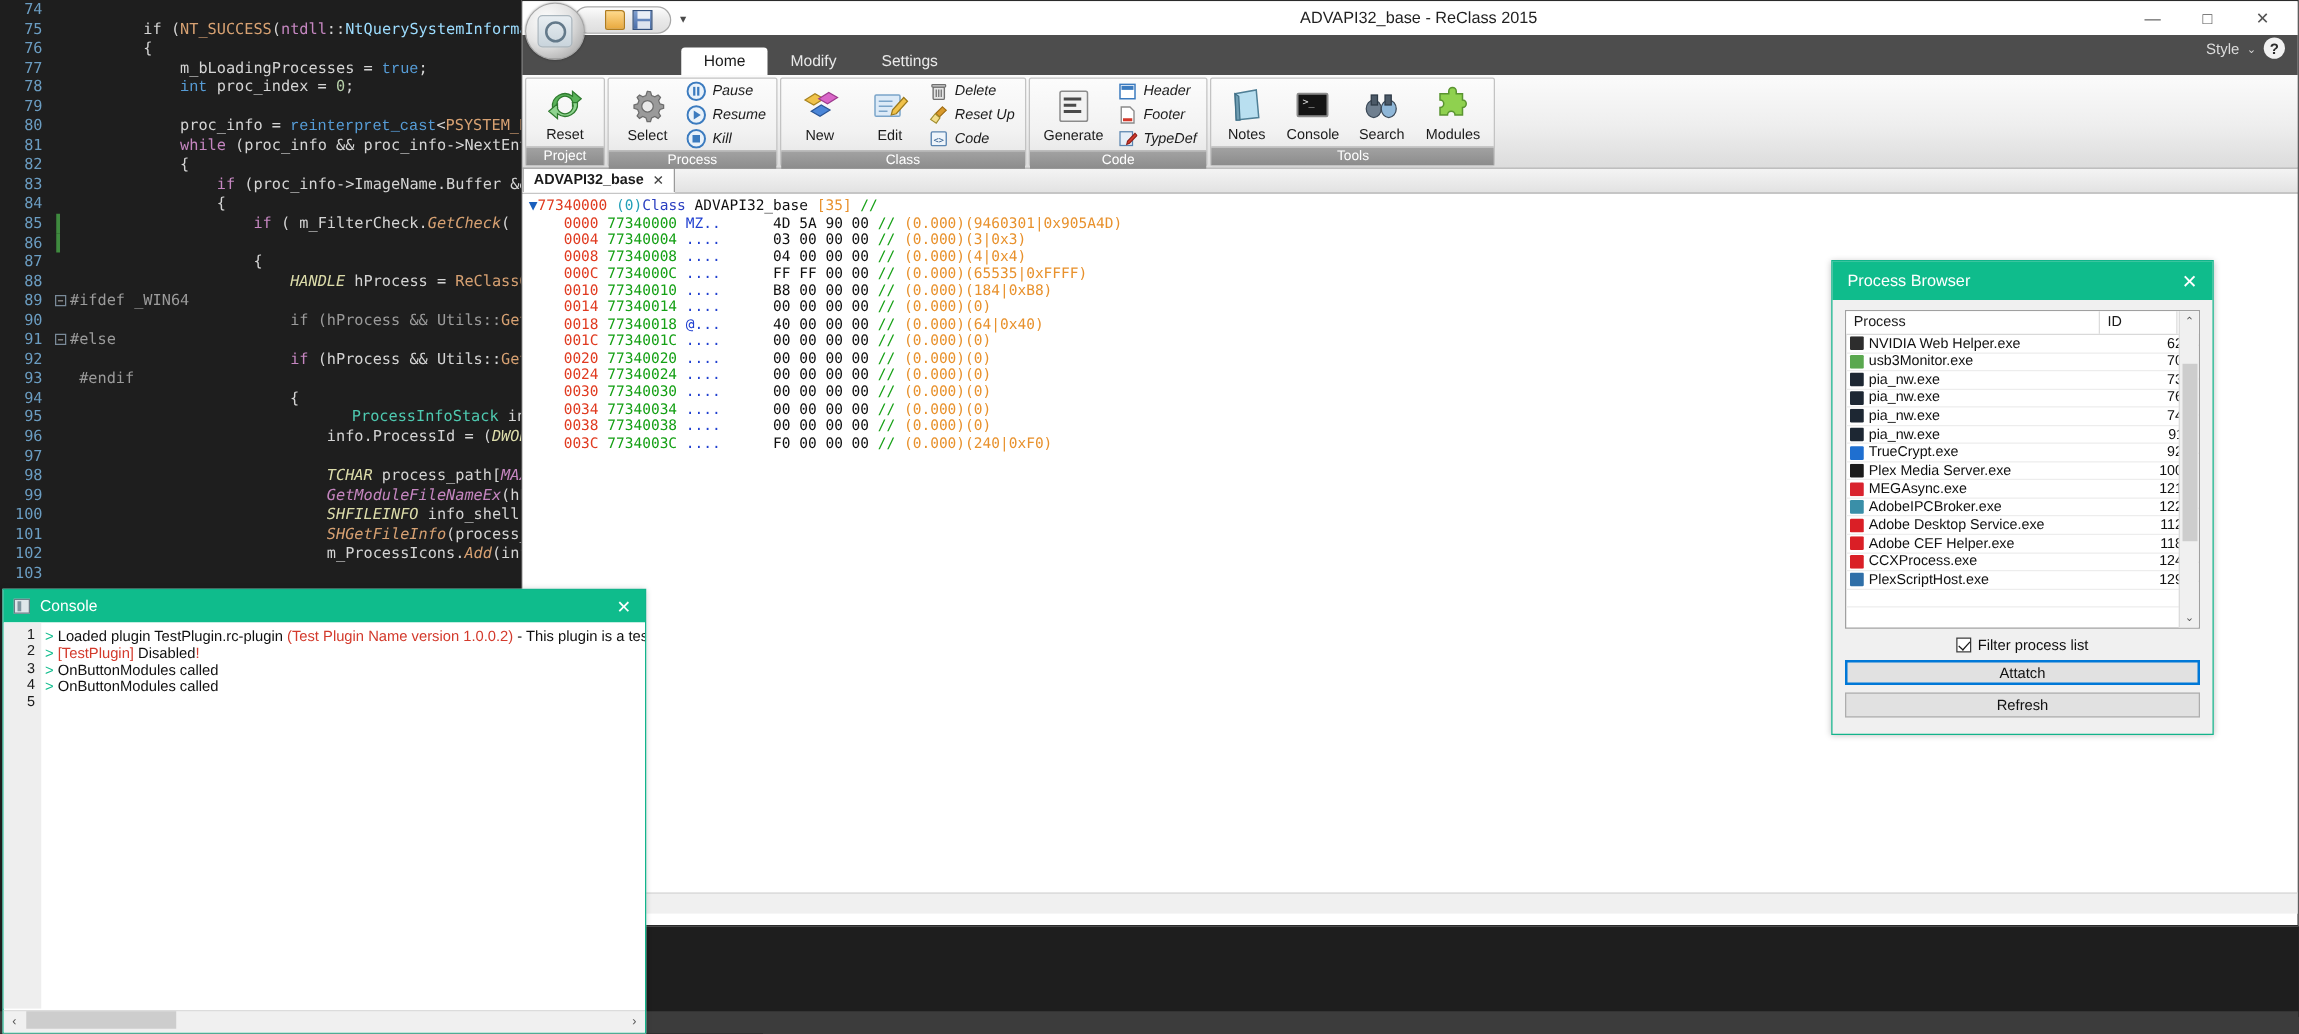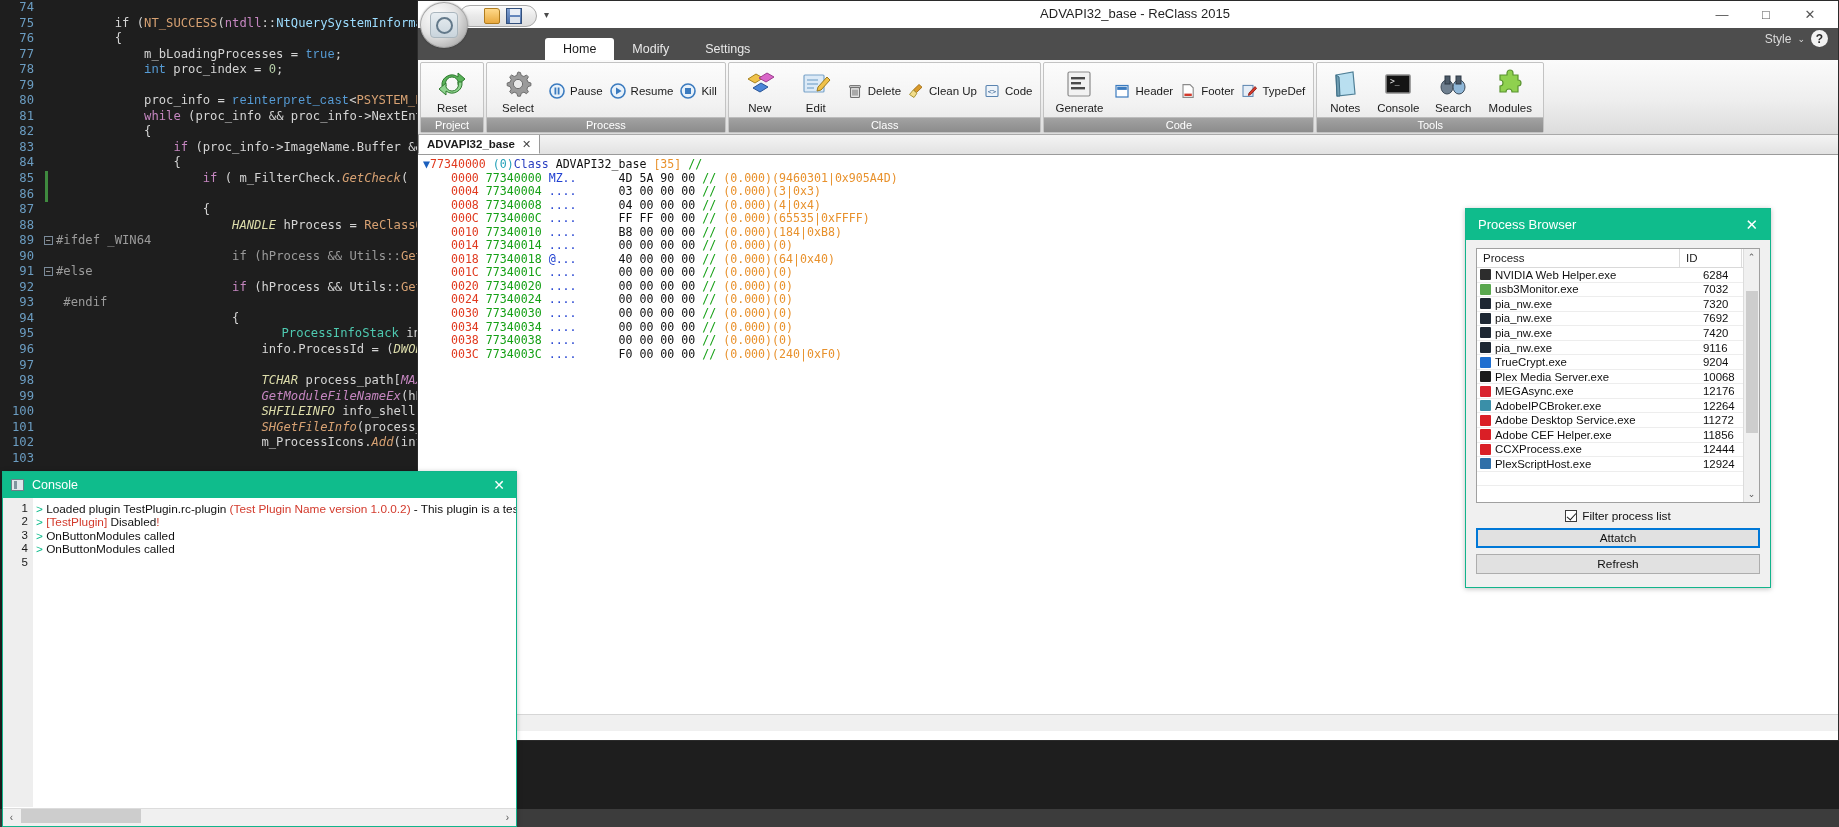--- a/index.html
+++ b/index.html
@@ -166,7 +166,7 @@
   }
   .bigbtn .lbl { font-size: 11.5px; color: #1b1b1b; white-space: nowrap; }
   .bigico { width: 32px; height: 32px; position: relative; }
-  .smallcol { display: flex; flex-direction: row; justify-content: flex-start; gap: 1px; }
+  .smallcol { display: flex; flex-direction: column; justify-content: flex-start; gap: 1px; font-style: italic; }
   .smallbtn { display: flex; align-items: center; gap: 5px; padding: 1px 4px 1px 2px; }
   .smallbtn .lbl { font-size: 11.5px; color: #1b1b1b; white-space: nowrap; }
   .smallico { width: 16px; height: 16px; position: relative; flex: 0 0 16px; }

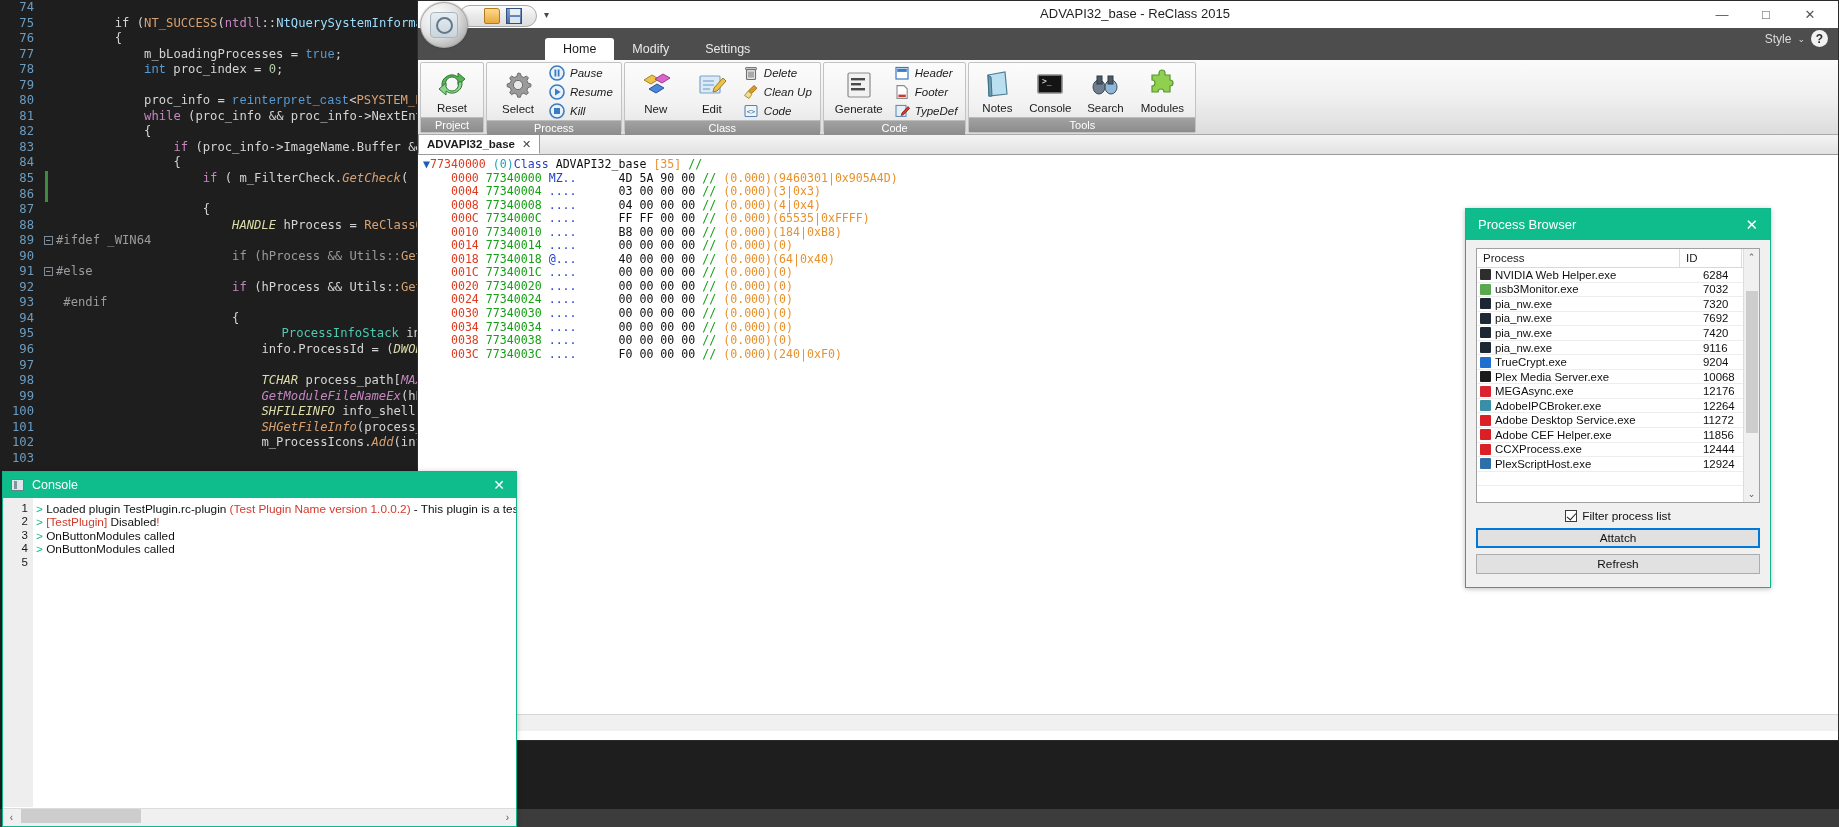--- a/index.html
+++ b/index.html
@@ -454,7 +454,7 @@
                   <path d="M5.2 7 L9 10.2 L6 14.5 L1.5 11.5 Z" fill="#f2dd8a" stroke="#a08c2c" stroke-width="0.9"></path>
                 </svg>
               </span>
-              <span class="lbl">Clean Up</span>
+              <span class="lbl">Reset Up</span>
             </div>
             <div class="smallbtn">
               <span class="smallico">

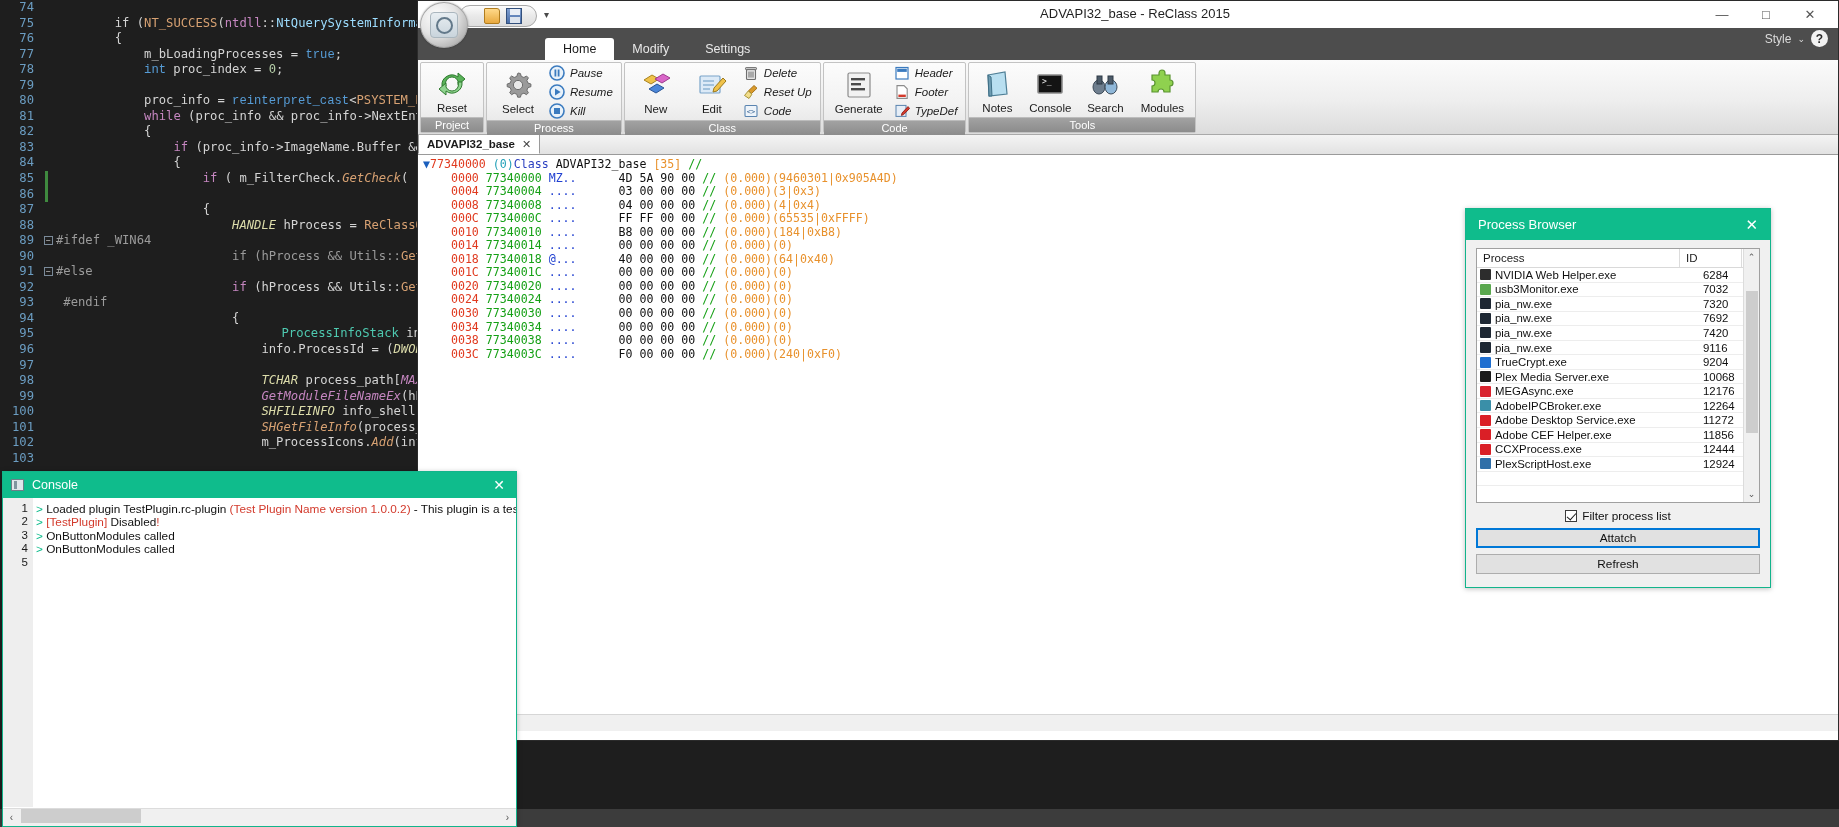--- a/index.html
+++ b/index.html
@@ -233,7 +233,7 @@
   .pb-head .c2 { width: 62px; padding-left: 6px; font-size: 11.5px; color: #1b1b1b; line-height: 19px;
     border-right: 1px solid #dcdcdc; }
   .pb-head .c3 { width: 17px; }
-  .pb-rows { flex: 1; overflow: hidden; }
+  .pb-rows { flex: 1; overflow: hidden; text-align: right; }
   .pb-row { display: flex; height: 14.55px; align-items: center; border-bottom: 1px solid #ededed; }
   .pb-row .nm {
     flex: 1; display: flex; align-items: center; gap: 4px; padding-left: 3px;

